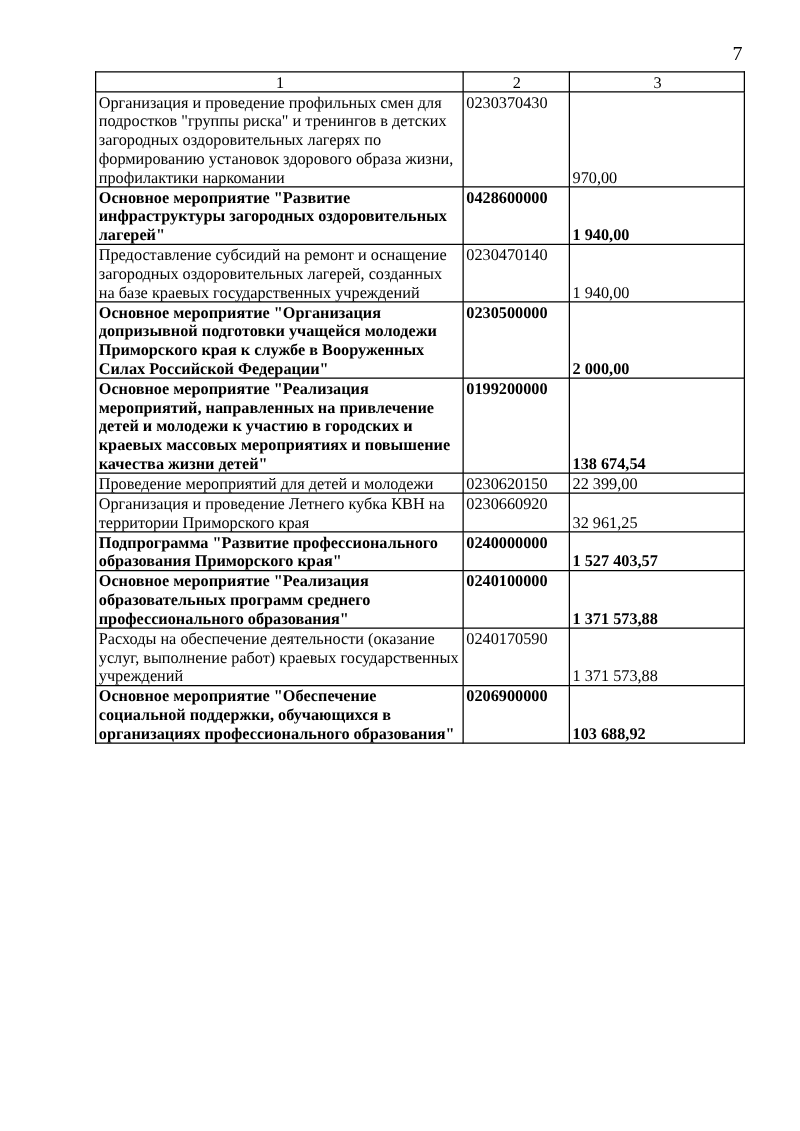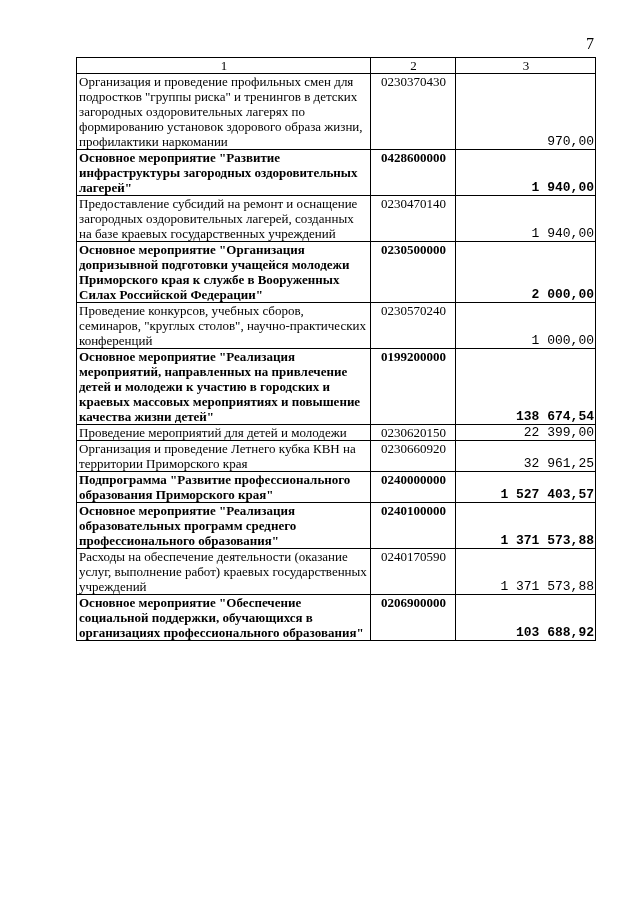--- a/index.html
+++ b/index.html
@@ -14,7 +14,7 @@
   table.budget col.c3 { width: 140px; }
   table.budget td { border: 1px solid #000; padding: 0 1px 0 2px; vertical-align: top; }
   table.budget tr.hdr td { text-align: center; height: 15px; }
-  td.code { text-align: center; }
+  td.code { text-align: left; }
   td.amt { text-align: right; vertical-align: bottom !important; padding-right: 1px; font-family: Liberation Mono, monospace; }
   tr.bold td { font-weight: bold; }
 </style>

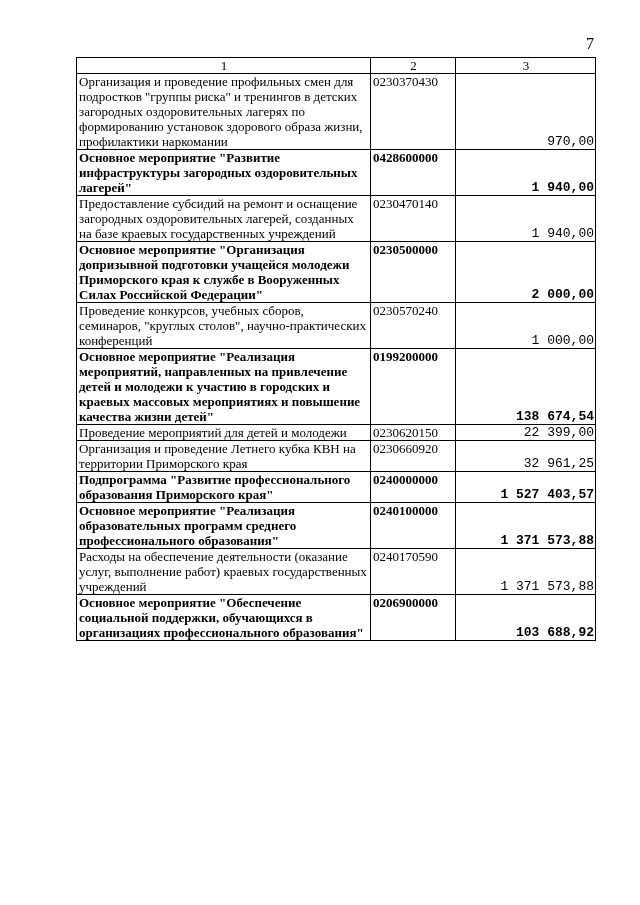--- a/index.html
+++ b/index.html
@@ -15,7 +15,7 @@
   table.budget td { border: 1px solid #000; padding: 0 1px 0 2px; vertical-align: top; }
   table.budget tr.hdr td { text-align: center; height: 15px; }
   td.code { text-align: left; }
-  td.amt { text-align: right; vertical-align: bottom !important; padding-right: 1px; font-family: Liberation Mono, monospace; }
+  td.amt { vertical-align: bottom !important; padding-right: 1px; }
   tr.bold td { font-weight: bold; }
 </style>
 </head>

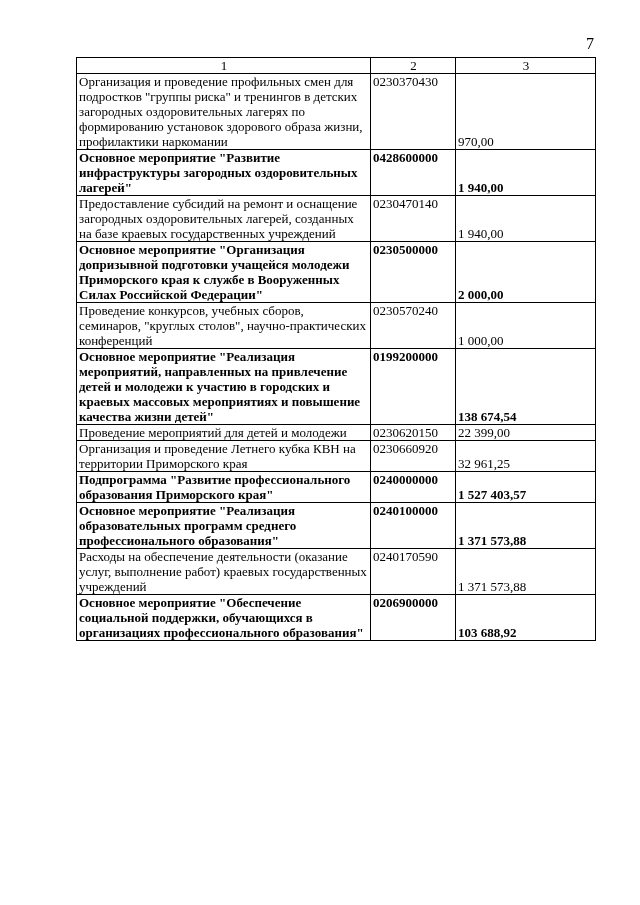--- a/index.html
+++ b/index.html
@@ -55,11 +55,6 @@
       <td class="code">0230500000</td>
       <td class="amt">2 000,00</td>
     </tr>
-    <tr style="height:45px">
-      <td>Проведение конкурсов, учебных сборов, семинаров, "круглых столов", научно-практических конференций</td>
-      <td class="code">0230570240</td>
-      <td class="amt">1 000,00</td>
-    </tr>
     <tr style="height:75px" class="bold">
       <td>Основное мероприятие "Реализация мероприятий, направленных на привлечение детей и молодежи к участию в городских и краевых массовых мероприятиях и повышение качества жизни детей"</td>
       <td class="code">0199200000</td>

